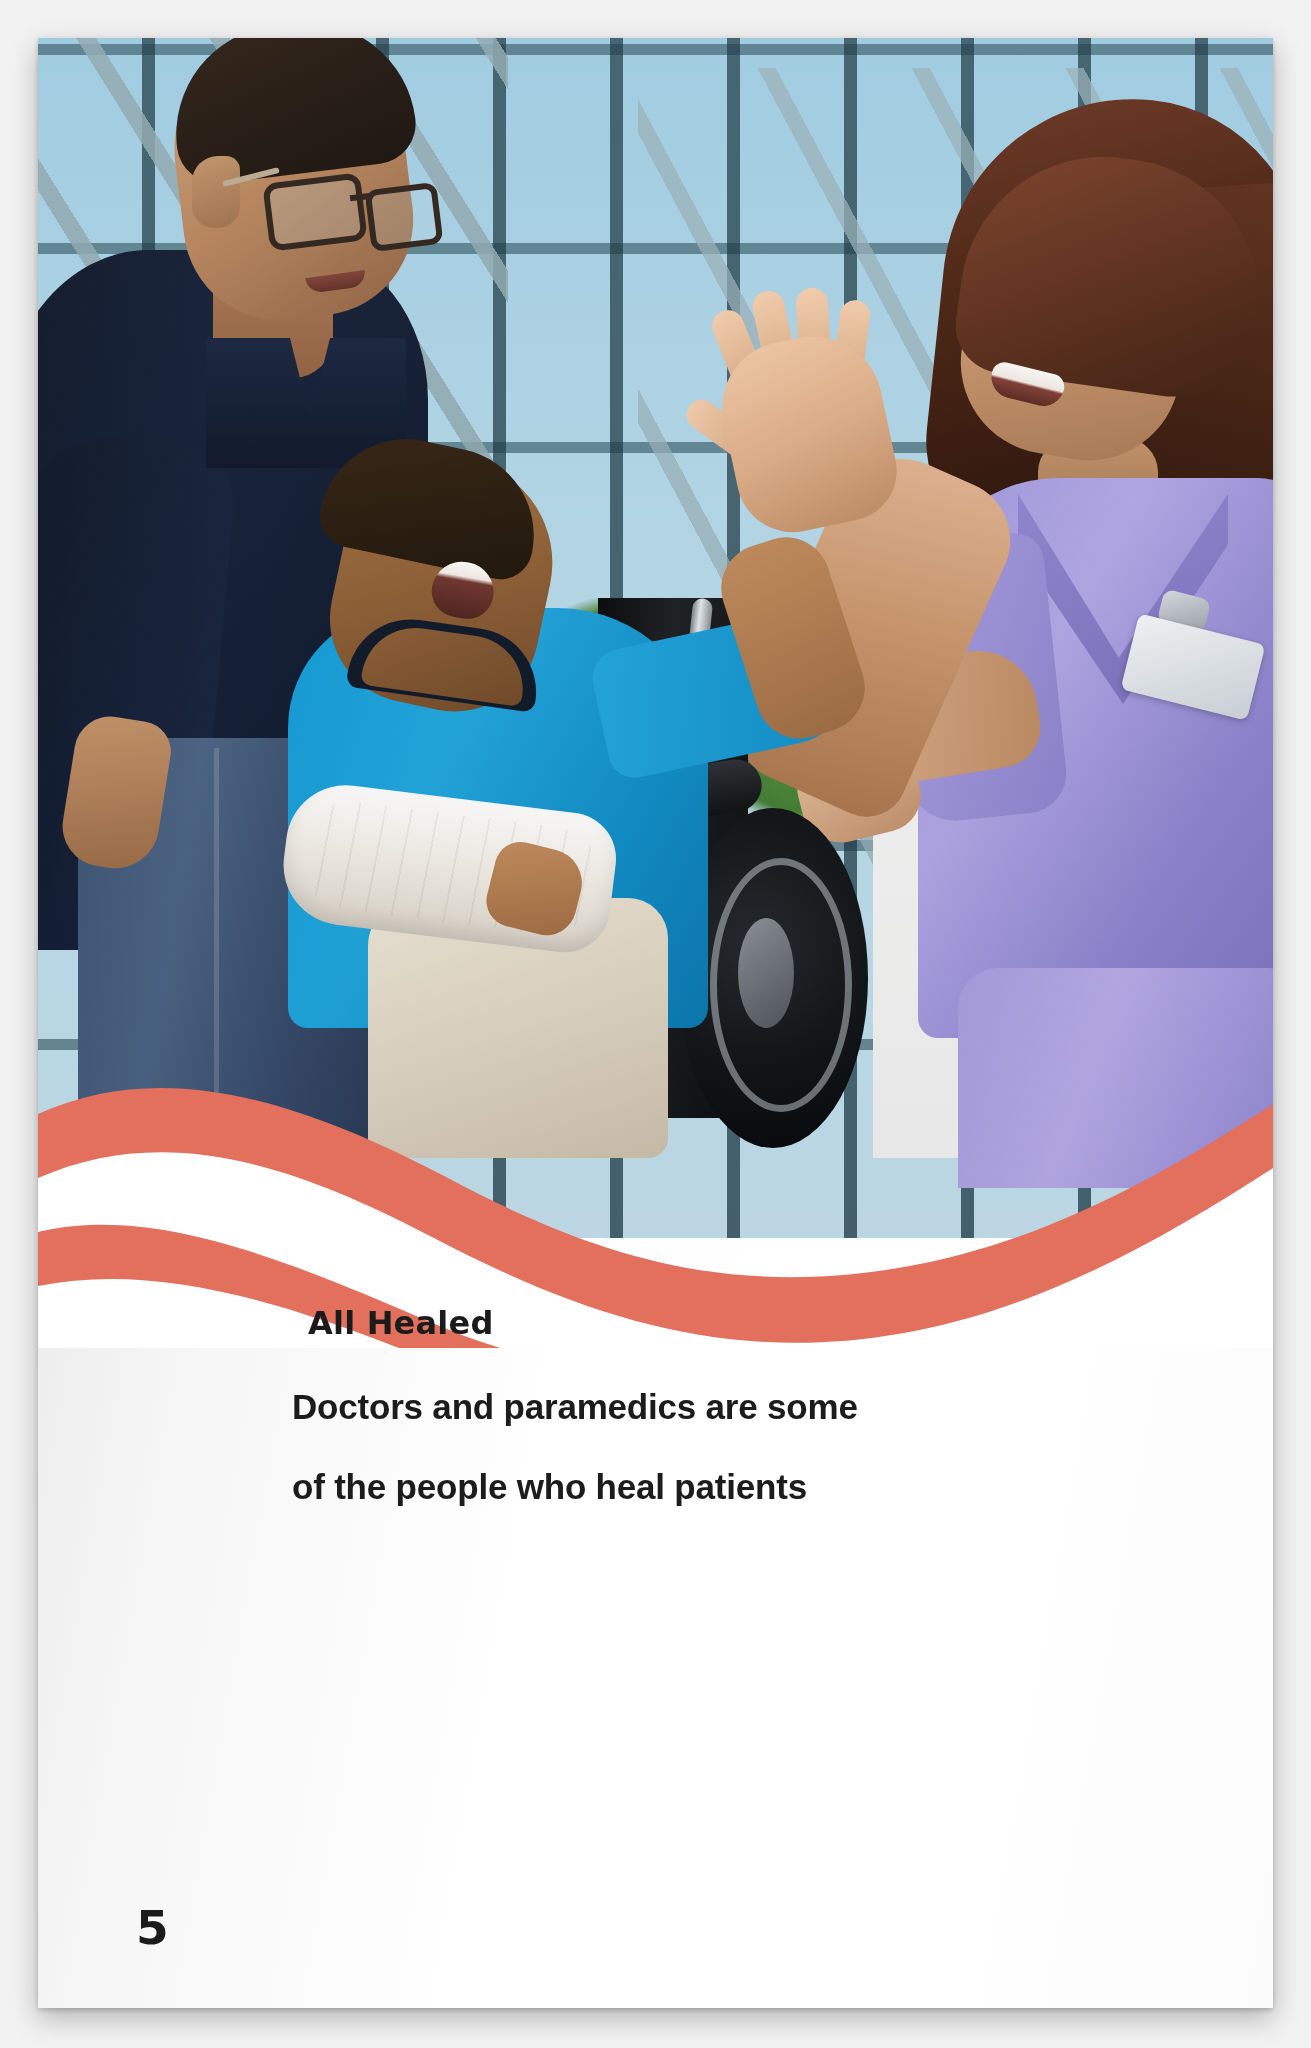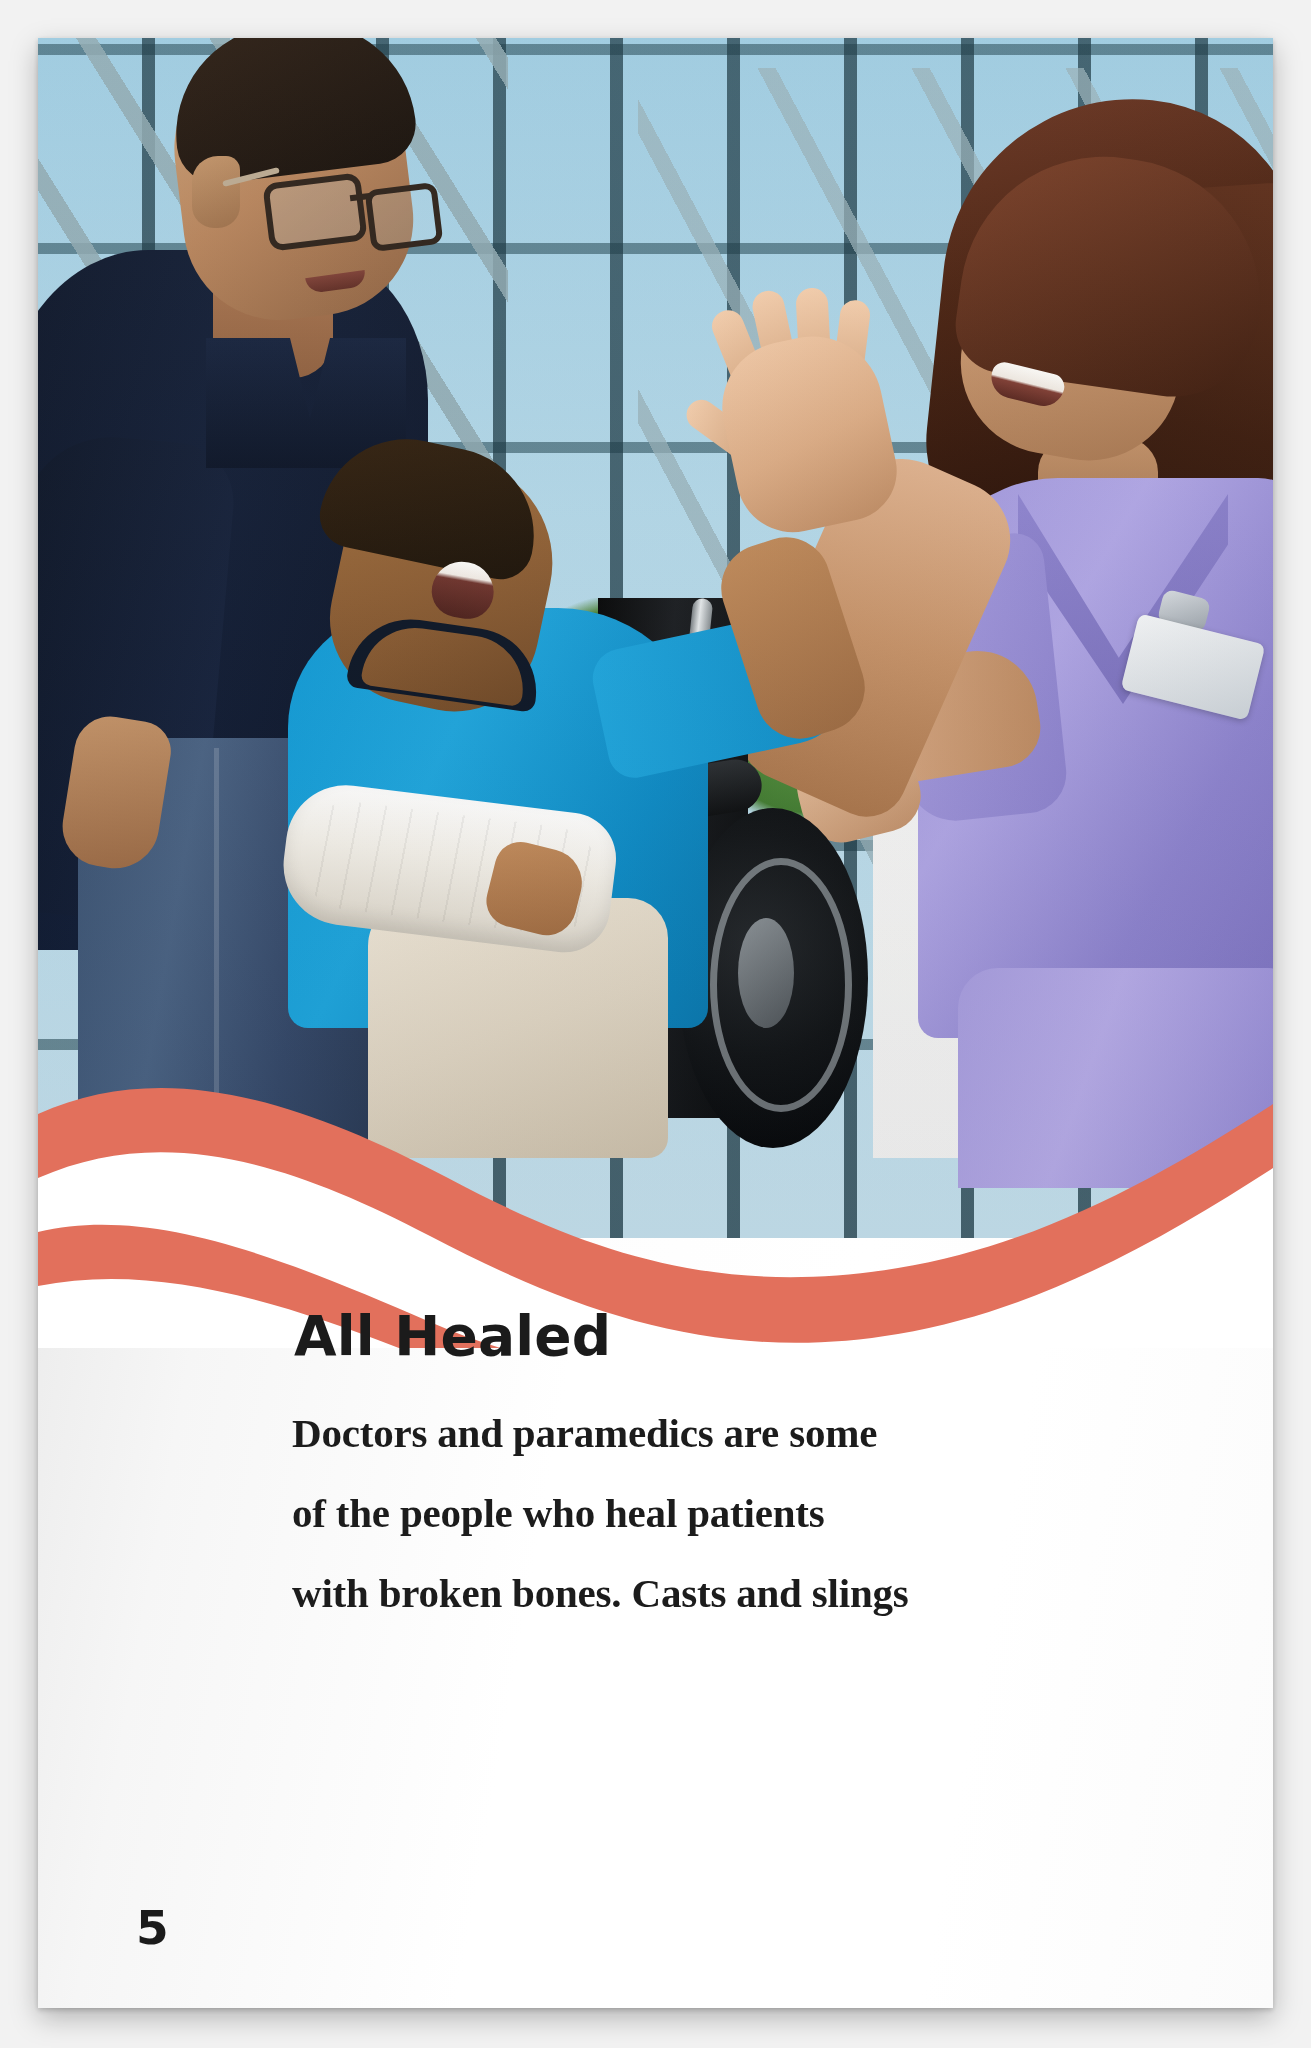--- a/index.html
+++ b/index.html
@@ -221,8 +221,8 @@
   #text-block{position:absolute;left:254px;top:1268px;width:900px;}
   #section-title{
     font-family:"DejaVu Sans",sans-serif;
-    font-weight:bold;font-size:55px;letter-spacing:.2px;color:#1b1b1b;
-    margin:0 0 26px 2px;line-height:1.1;
+    font-weight:bold;font-size:32px;letter-spacing:.2px;color:#1b1b1b;
+    margin:0 0 26px 16px;line-height:1.1;
   }
   #body-copy{margin:0;}
   .body-line{

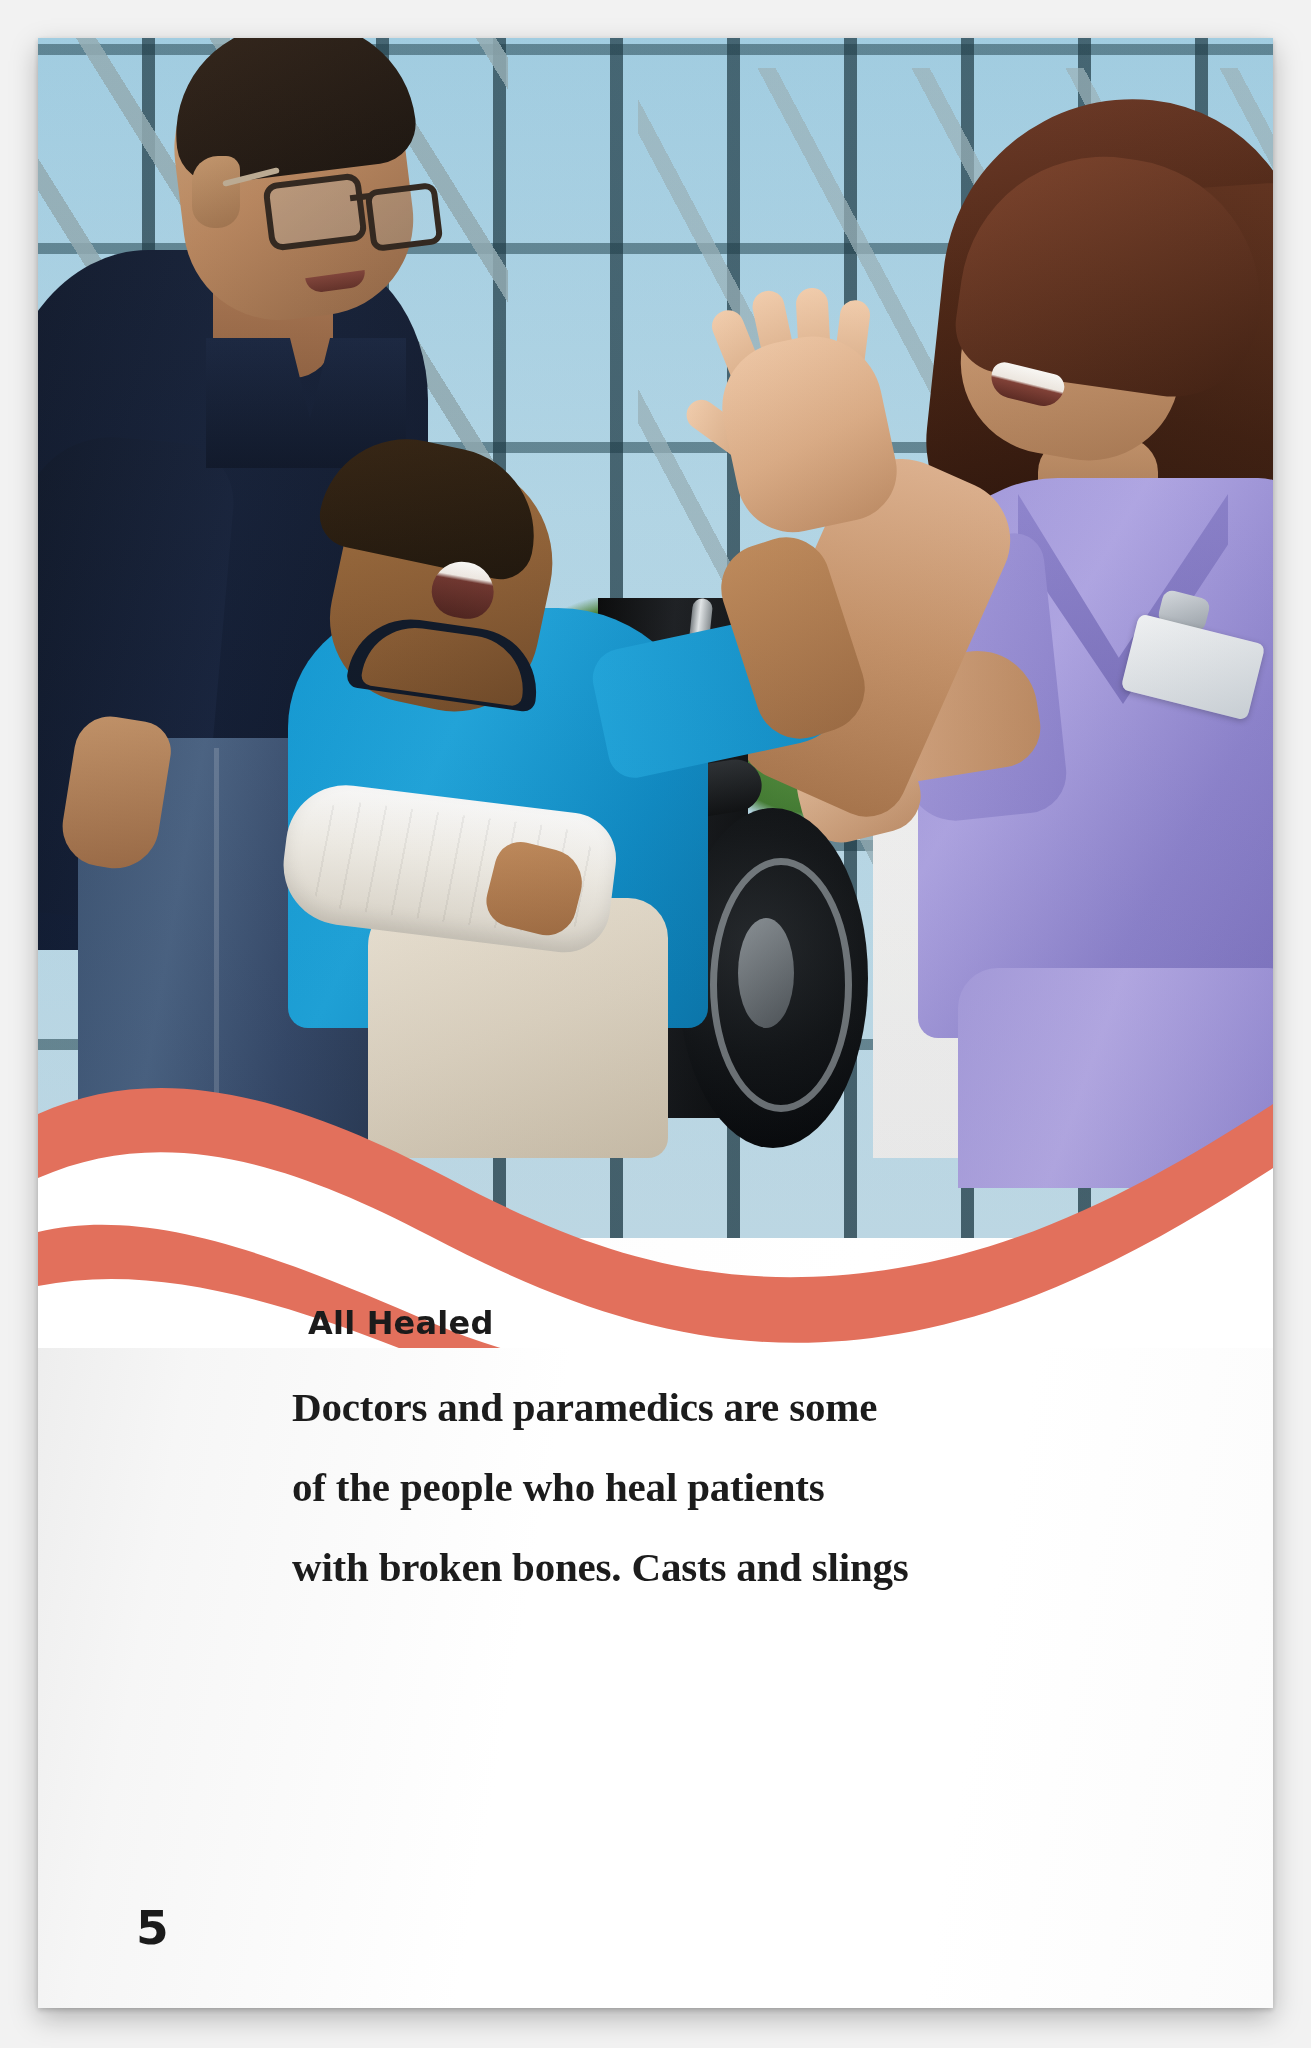--- a/index.html
+++ b/index.html
@@ -226,8 +226,8 @@
   }
   #body-copy{margin:0;}
   .body-line{
-    font-family:Liberation Serif, serif;
-    font-size:41px;font-weight:600;color:#1c1c1c;
+    font-family:Liberation Sans, sans-serif;
+    font-size:35px;font-weight:600;color:#1c1c1c;
     line-height:80px;white-space:nowrap;letter-spacing:-.2px;
   }
   #page-number{

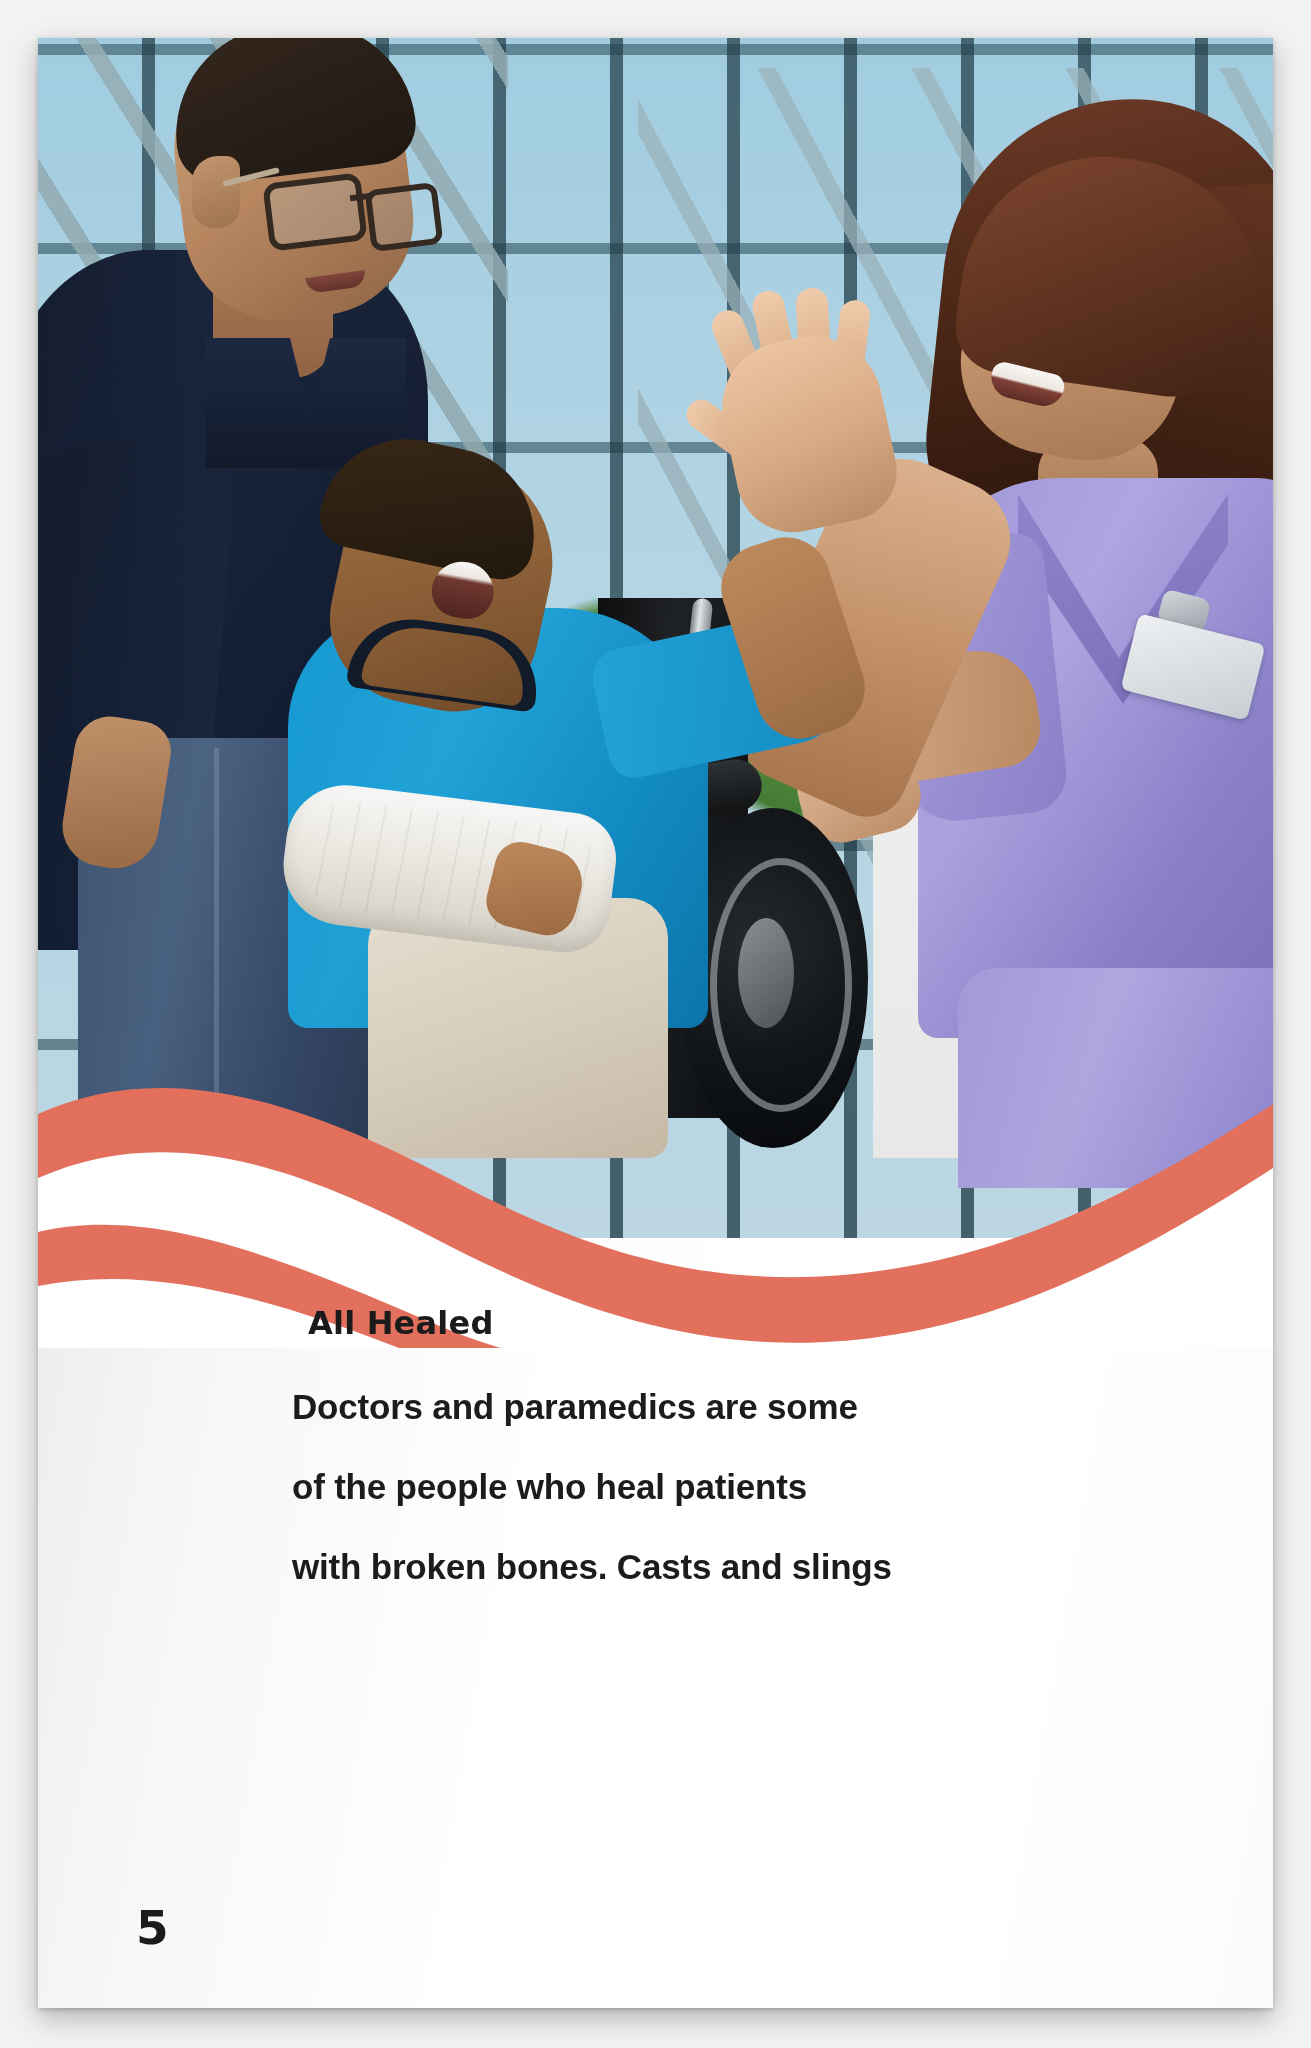--- a/index.html
+++ b/index.html
@@ -334,7 +334,6 @@
     <div id="body-copy">
       <div class="body-line">Doctors and paramedics are some</div>
       <div class="body-line">of the people who heal patients</div>
-      <div class="body-line">with broken bones. Casts and slings</div>
     </div>
   </div>
 

